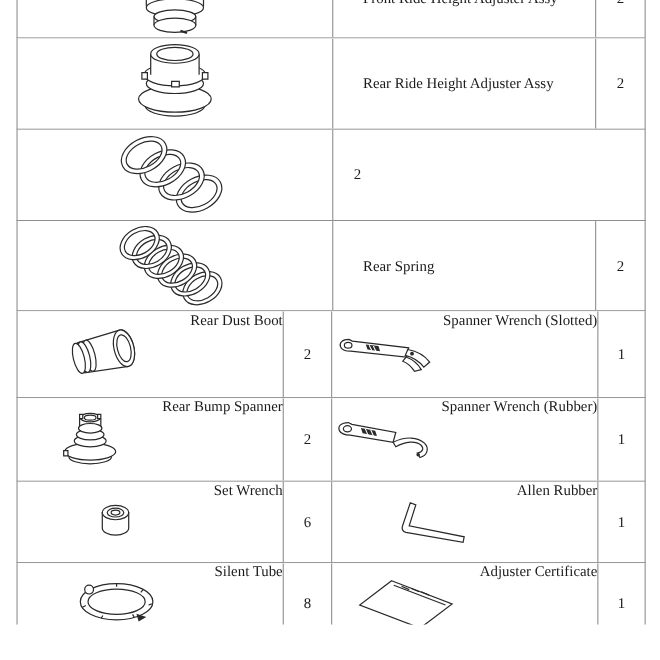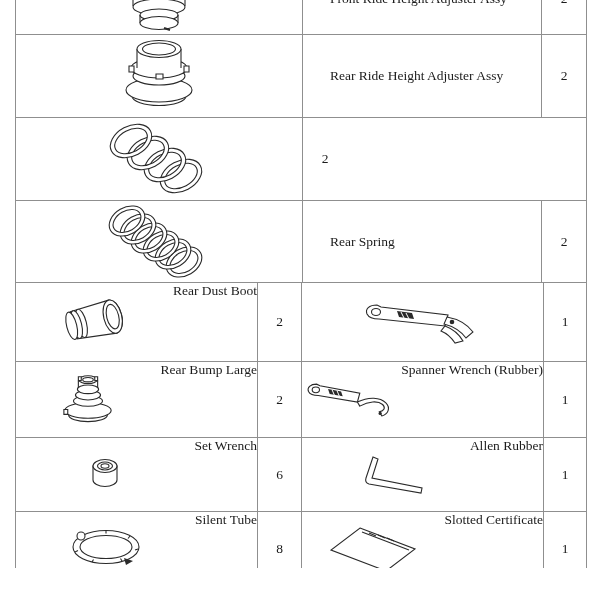--- a/index.html
+++ b/index.html
@@ -181,6 +181,7 @@
           </g>
         </svg>
       </div>
+      <span class="b-label">Spanner Wrench (Slotted)</span>
     </div>
     <div class="cell b-qty last">
       <span>1</span>

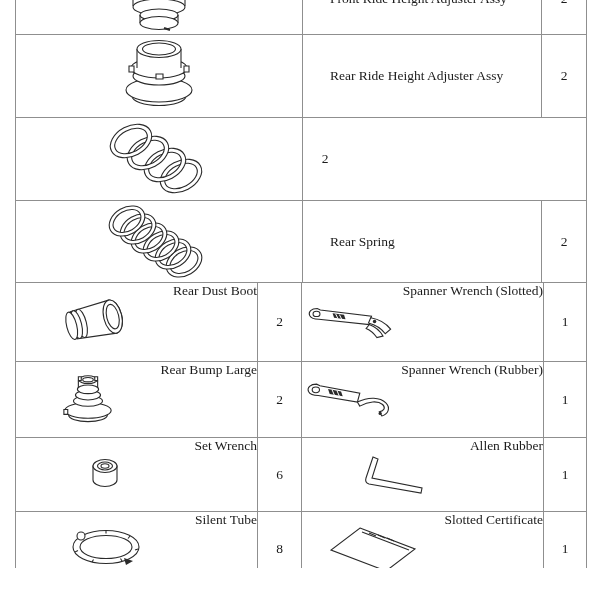--- a/index.html
+++ b/index.html
@@ -209,7 +209,7 @@
           </g>
         </svg>
       </div>
-      <span class="b-label">Rear Bump Large</span>
+      <span class="b-label">Rear Bump Spanner</span>
     </div>
     <div class="cell b-qty v">
       <span>2</span>

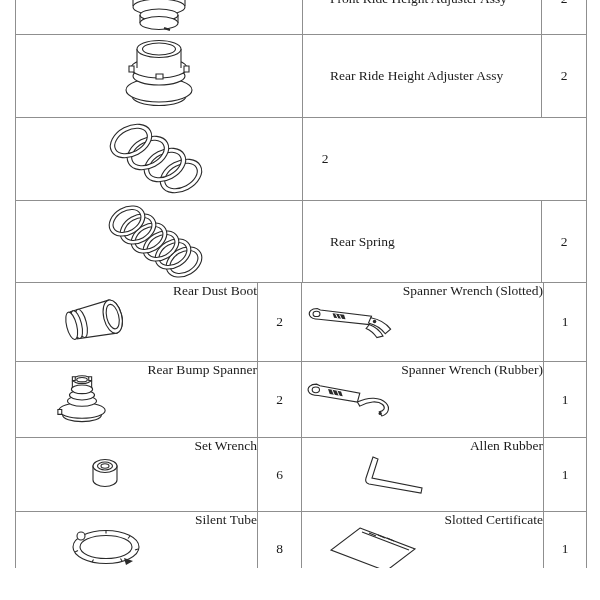--- a/index.html
+++ b/index.html
@@ -294,7 +294,7 @@
           </g>
         </svg>
       </div>
-      <span class="b-label">Slotted Certificate</span>
+      <span class="b-label">Adjuster Certificate</span>
     </div>
     <div class="cell b-qty last">
       <span>1</span>

